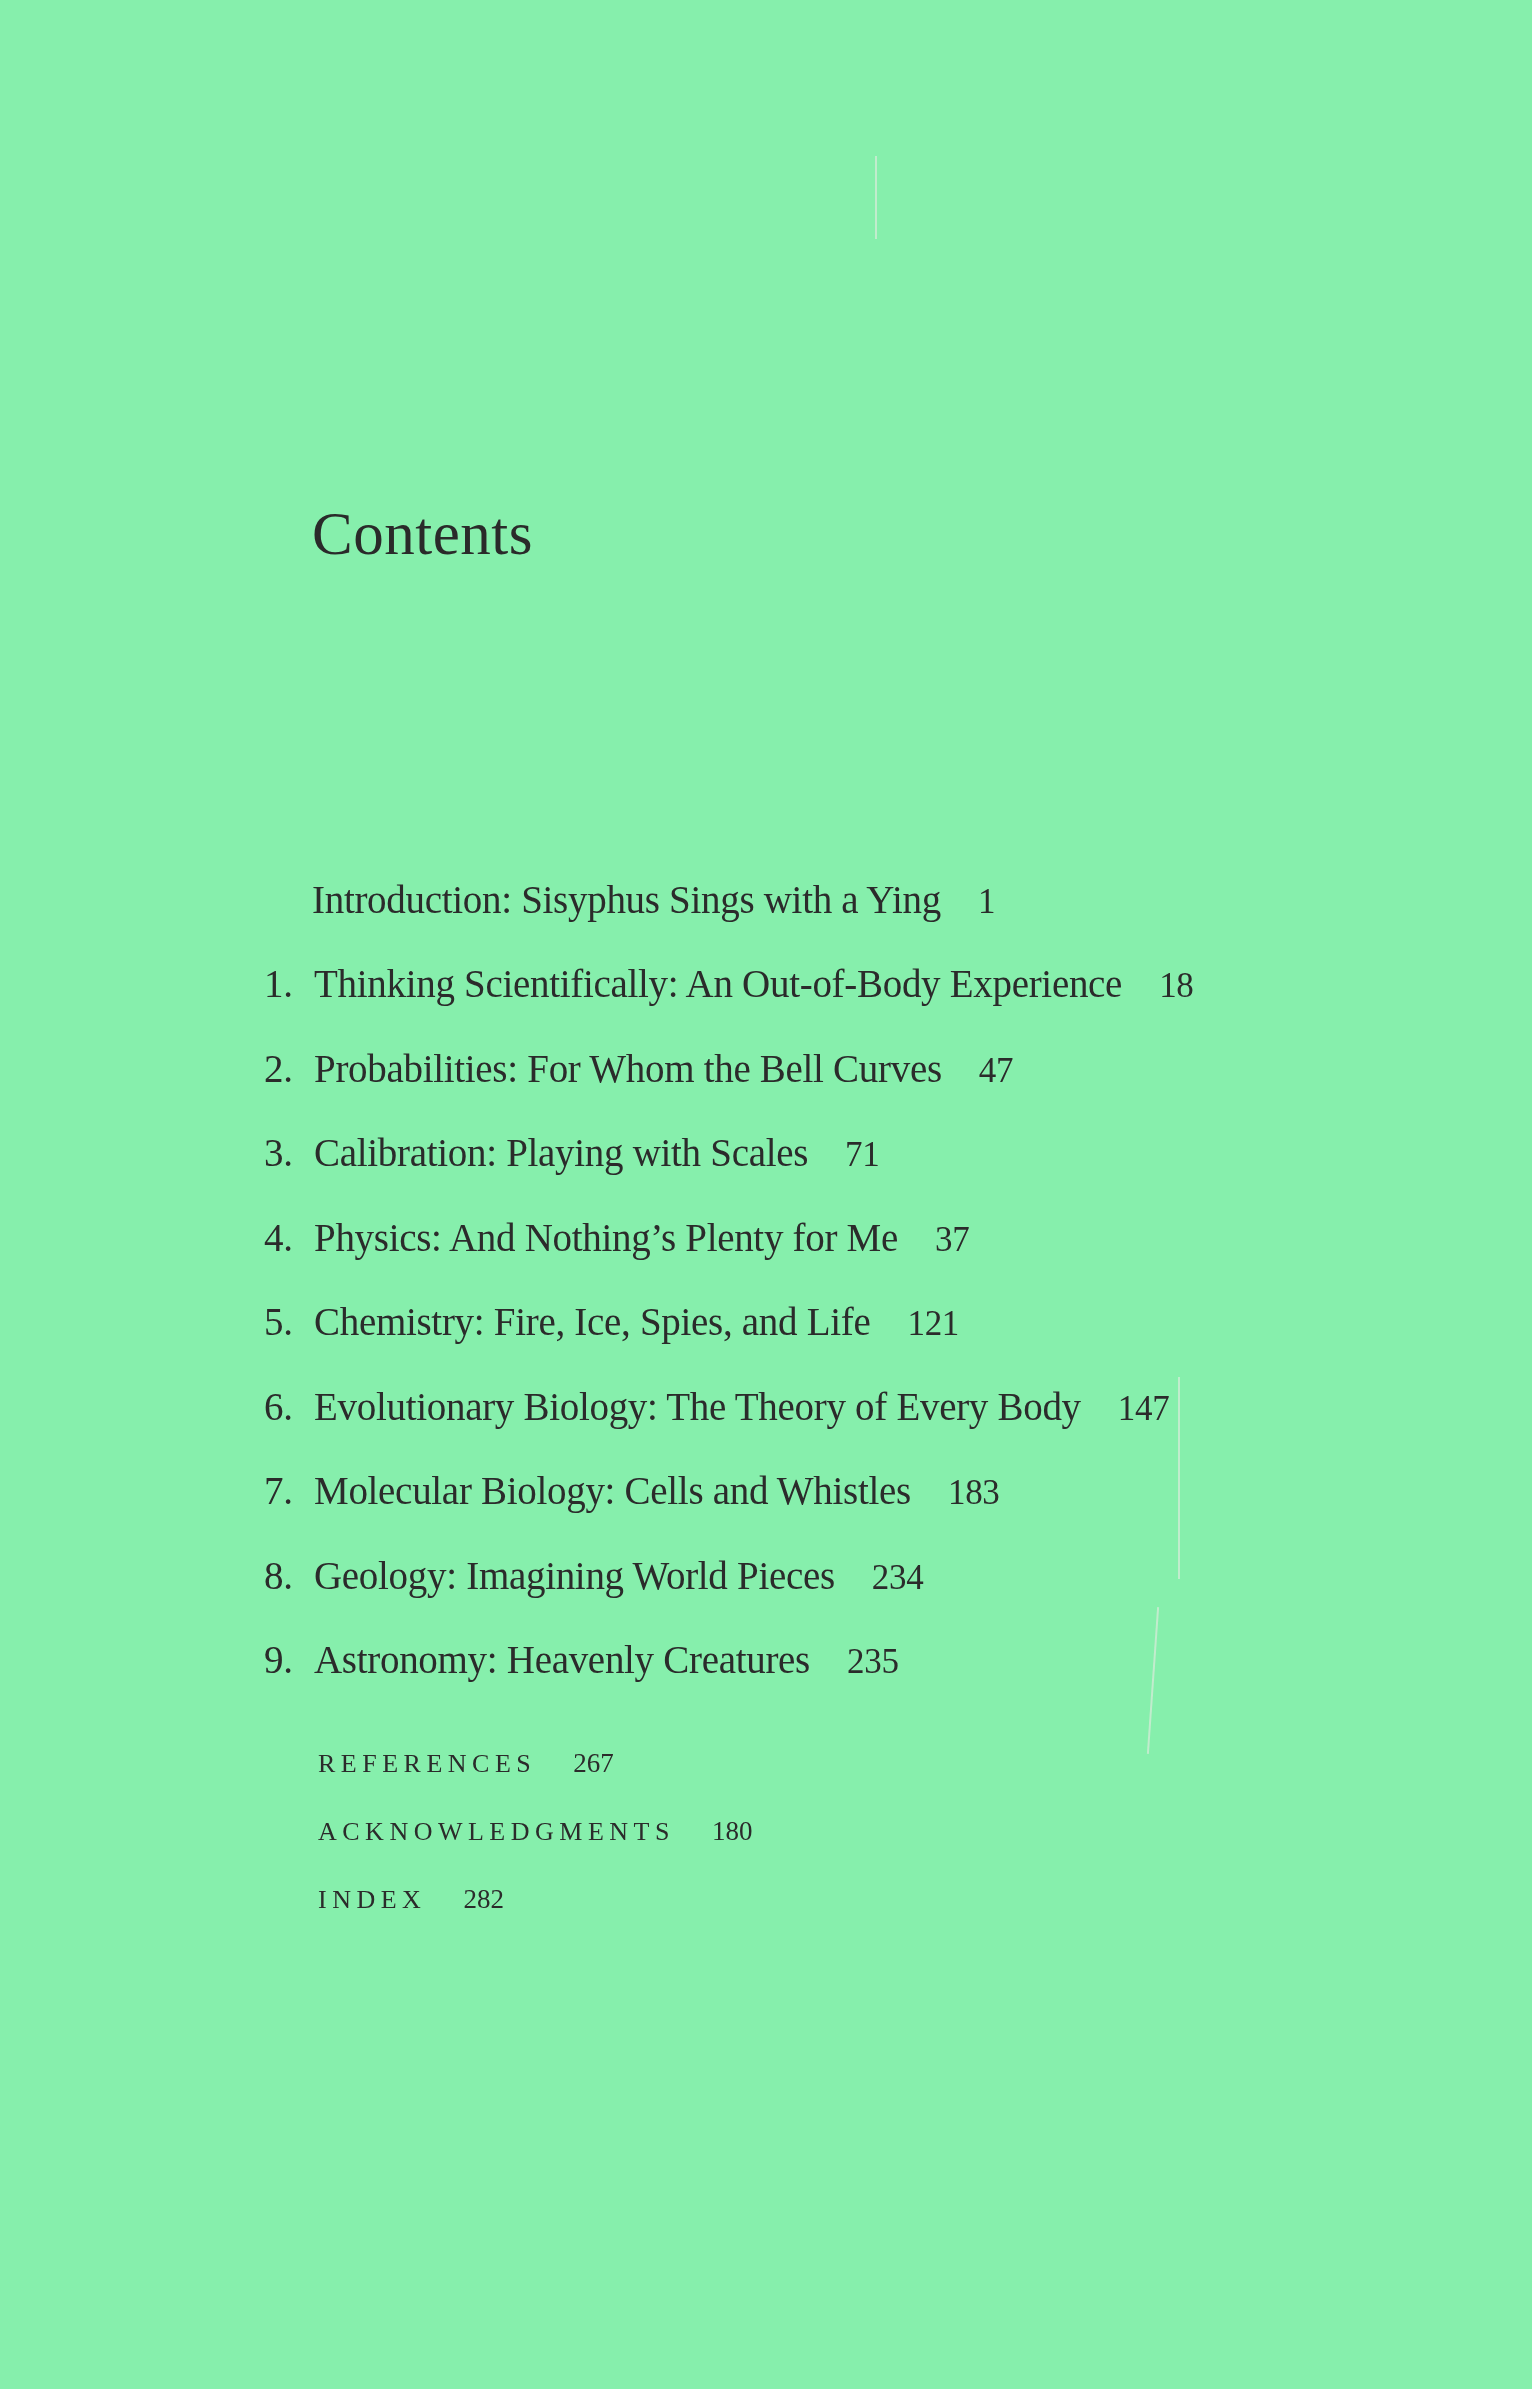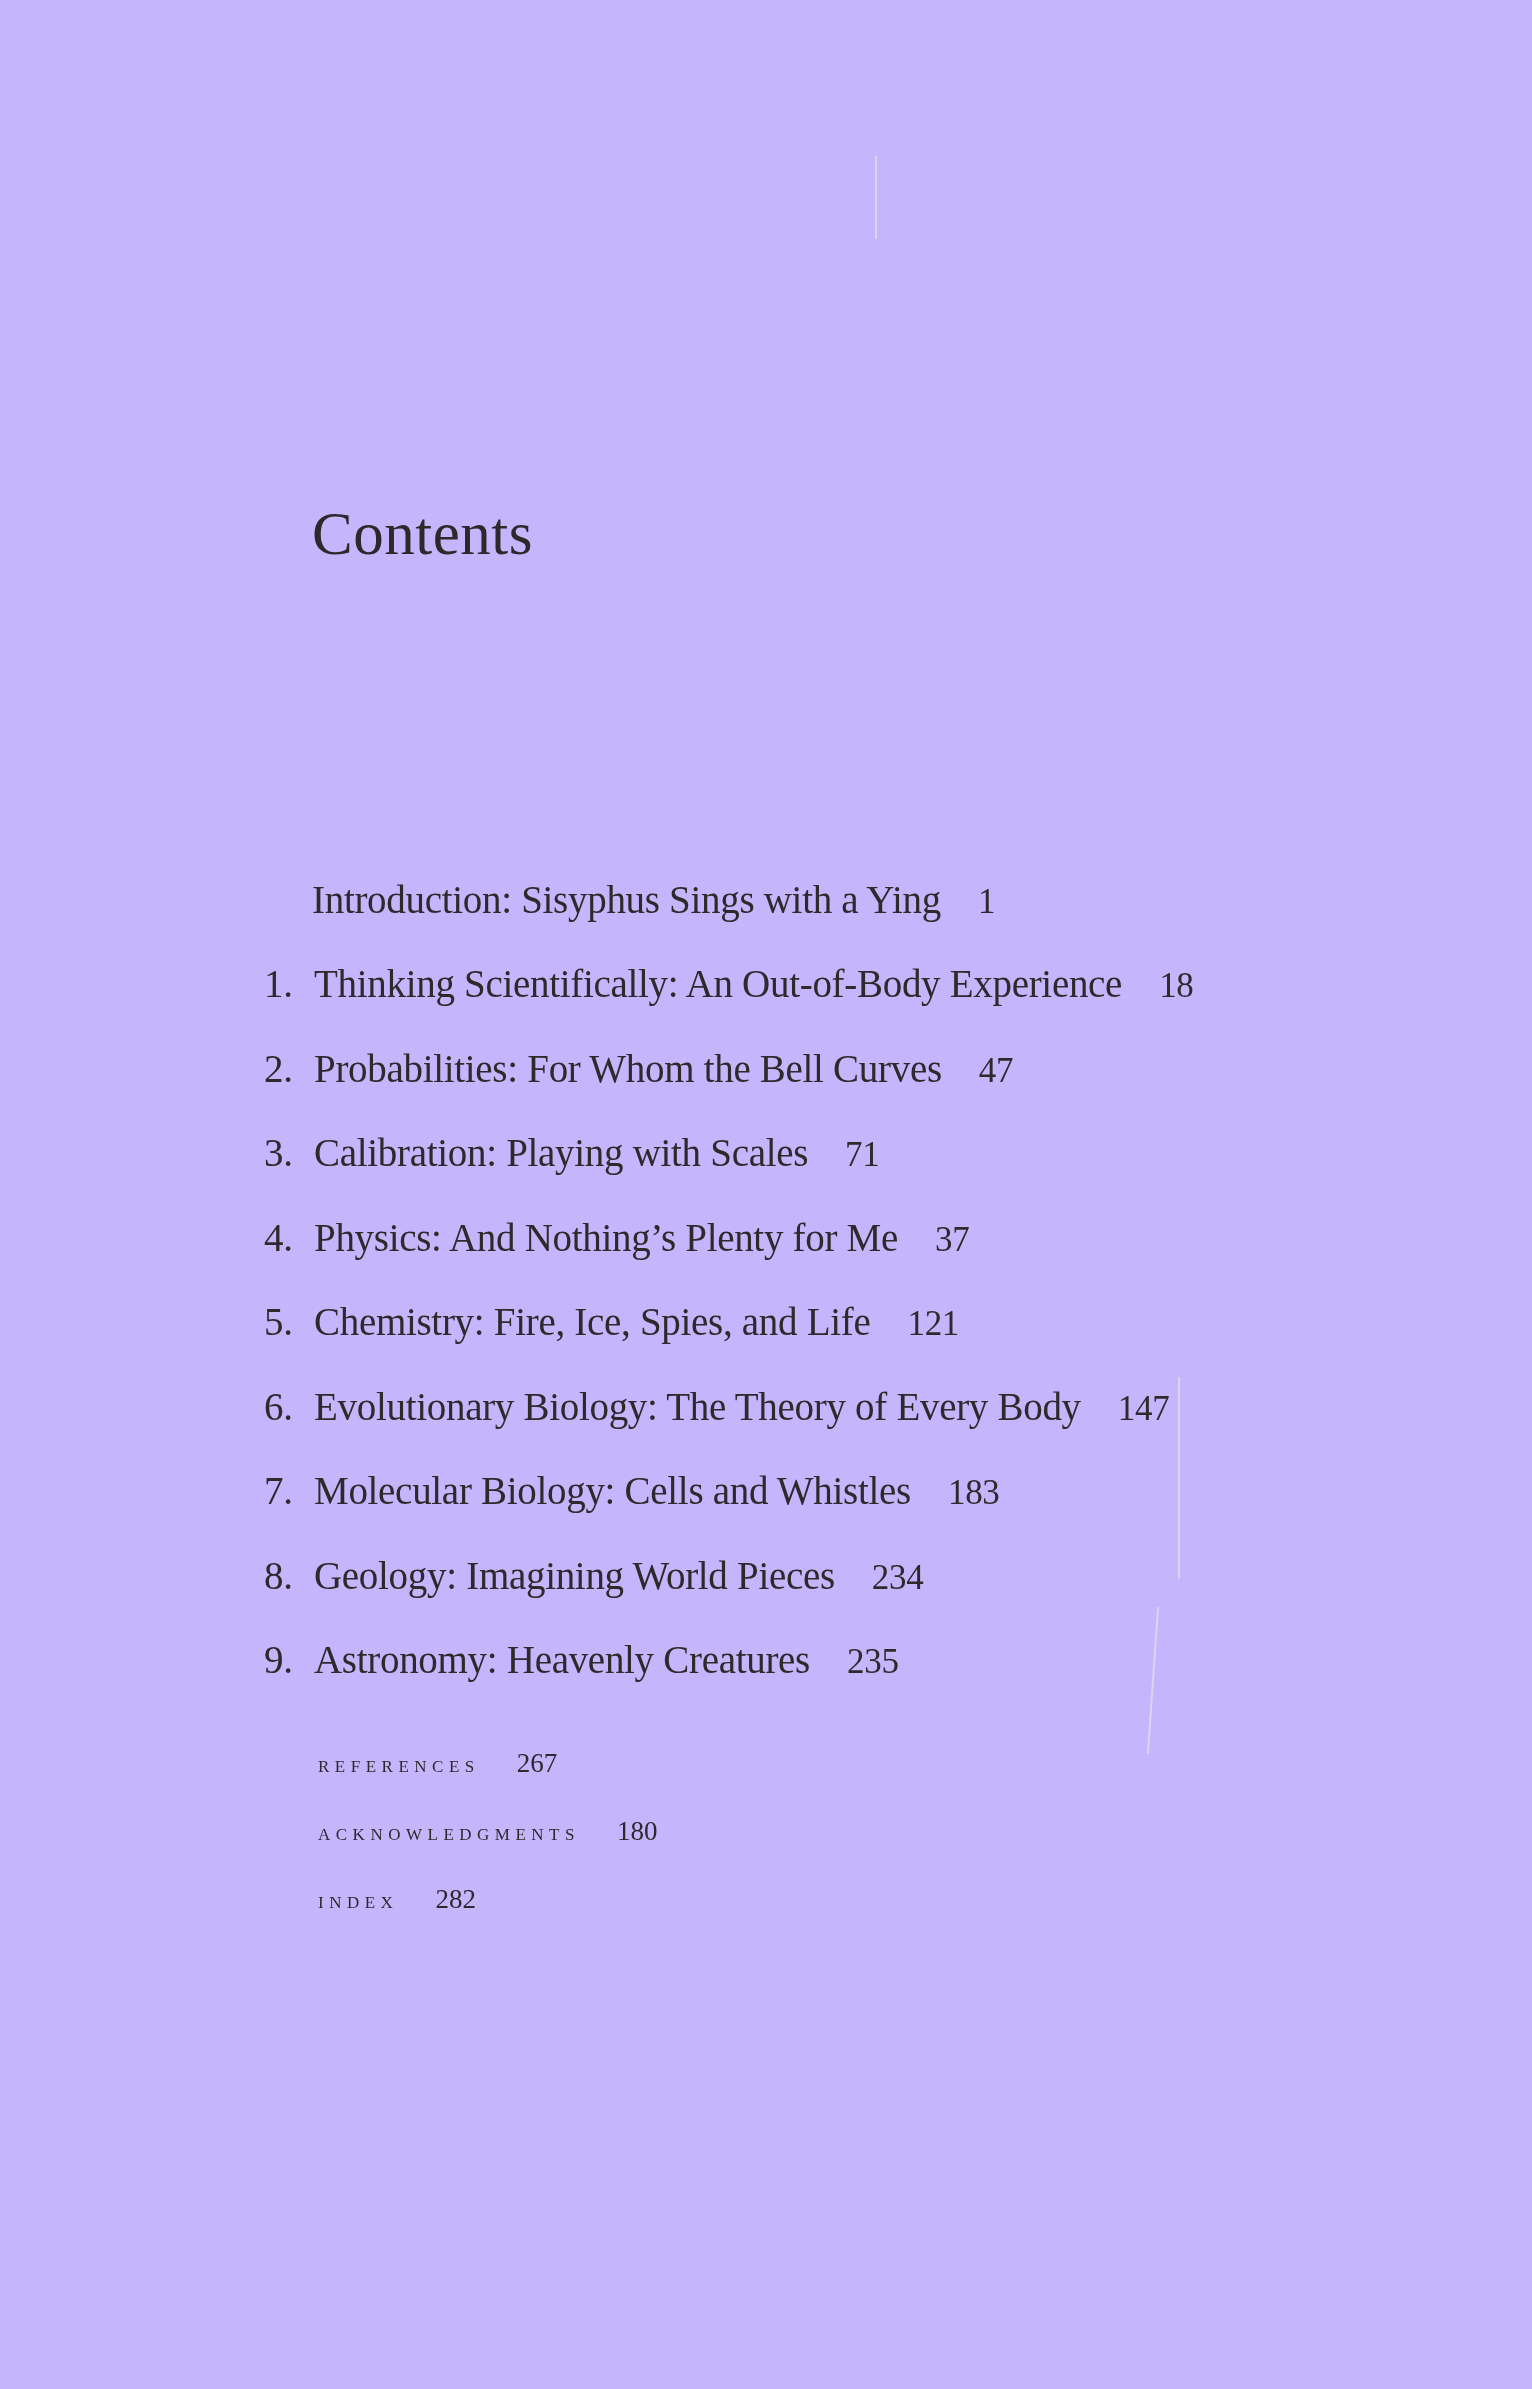--- a/index.html
+++ b/index.html
@@ -19,7 +19,7 @@
       position: absolute;
       left: 0; top: 0;
       width: 1533px; height: 2389px;
-      background: #c4b5fd;
+      background: #86efac;
     }
     .title {
       position: absolute;

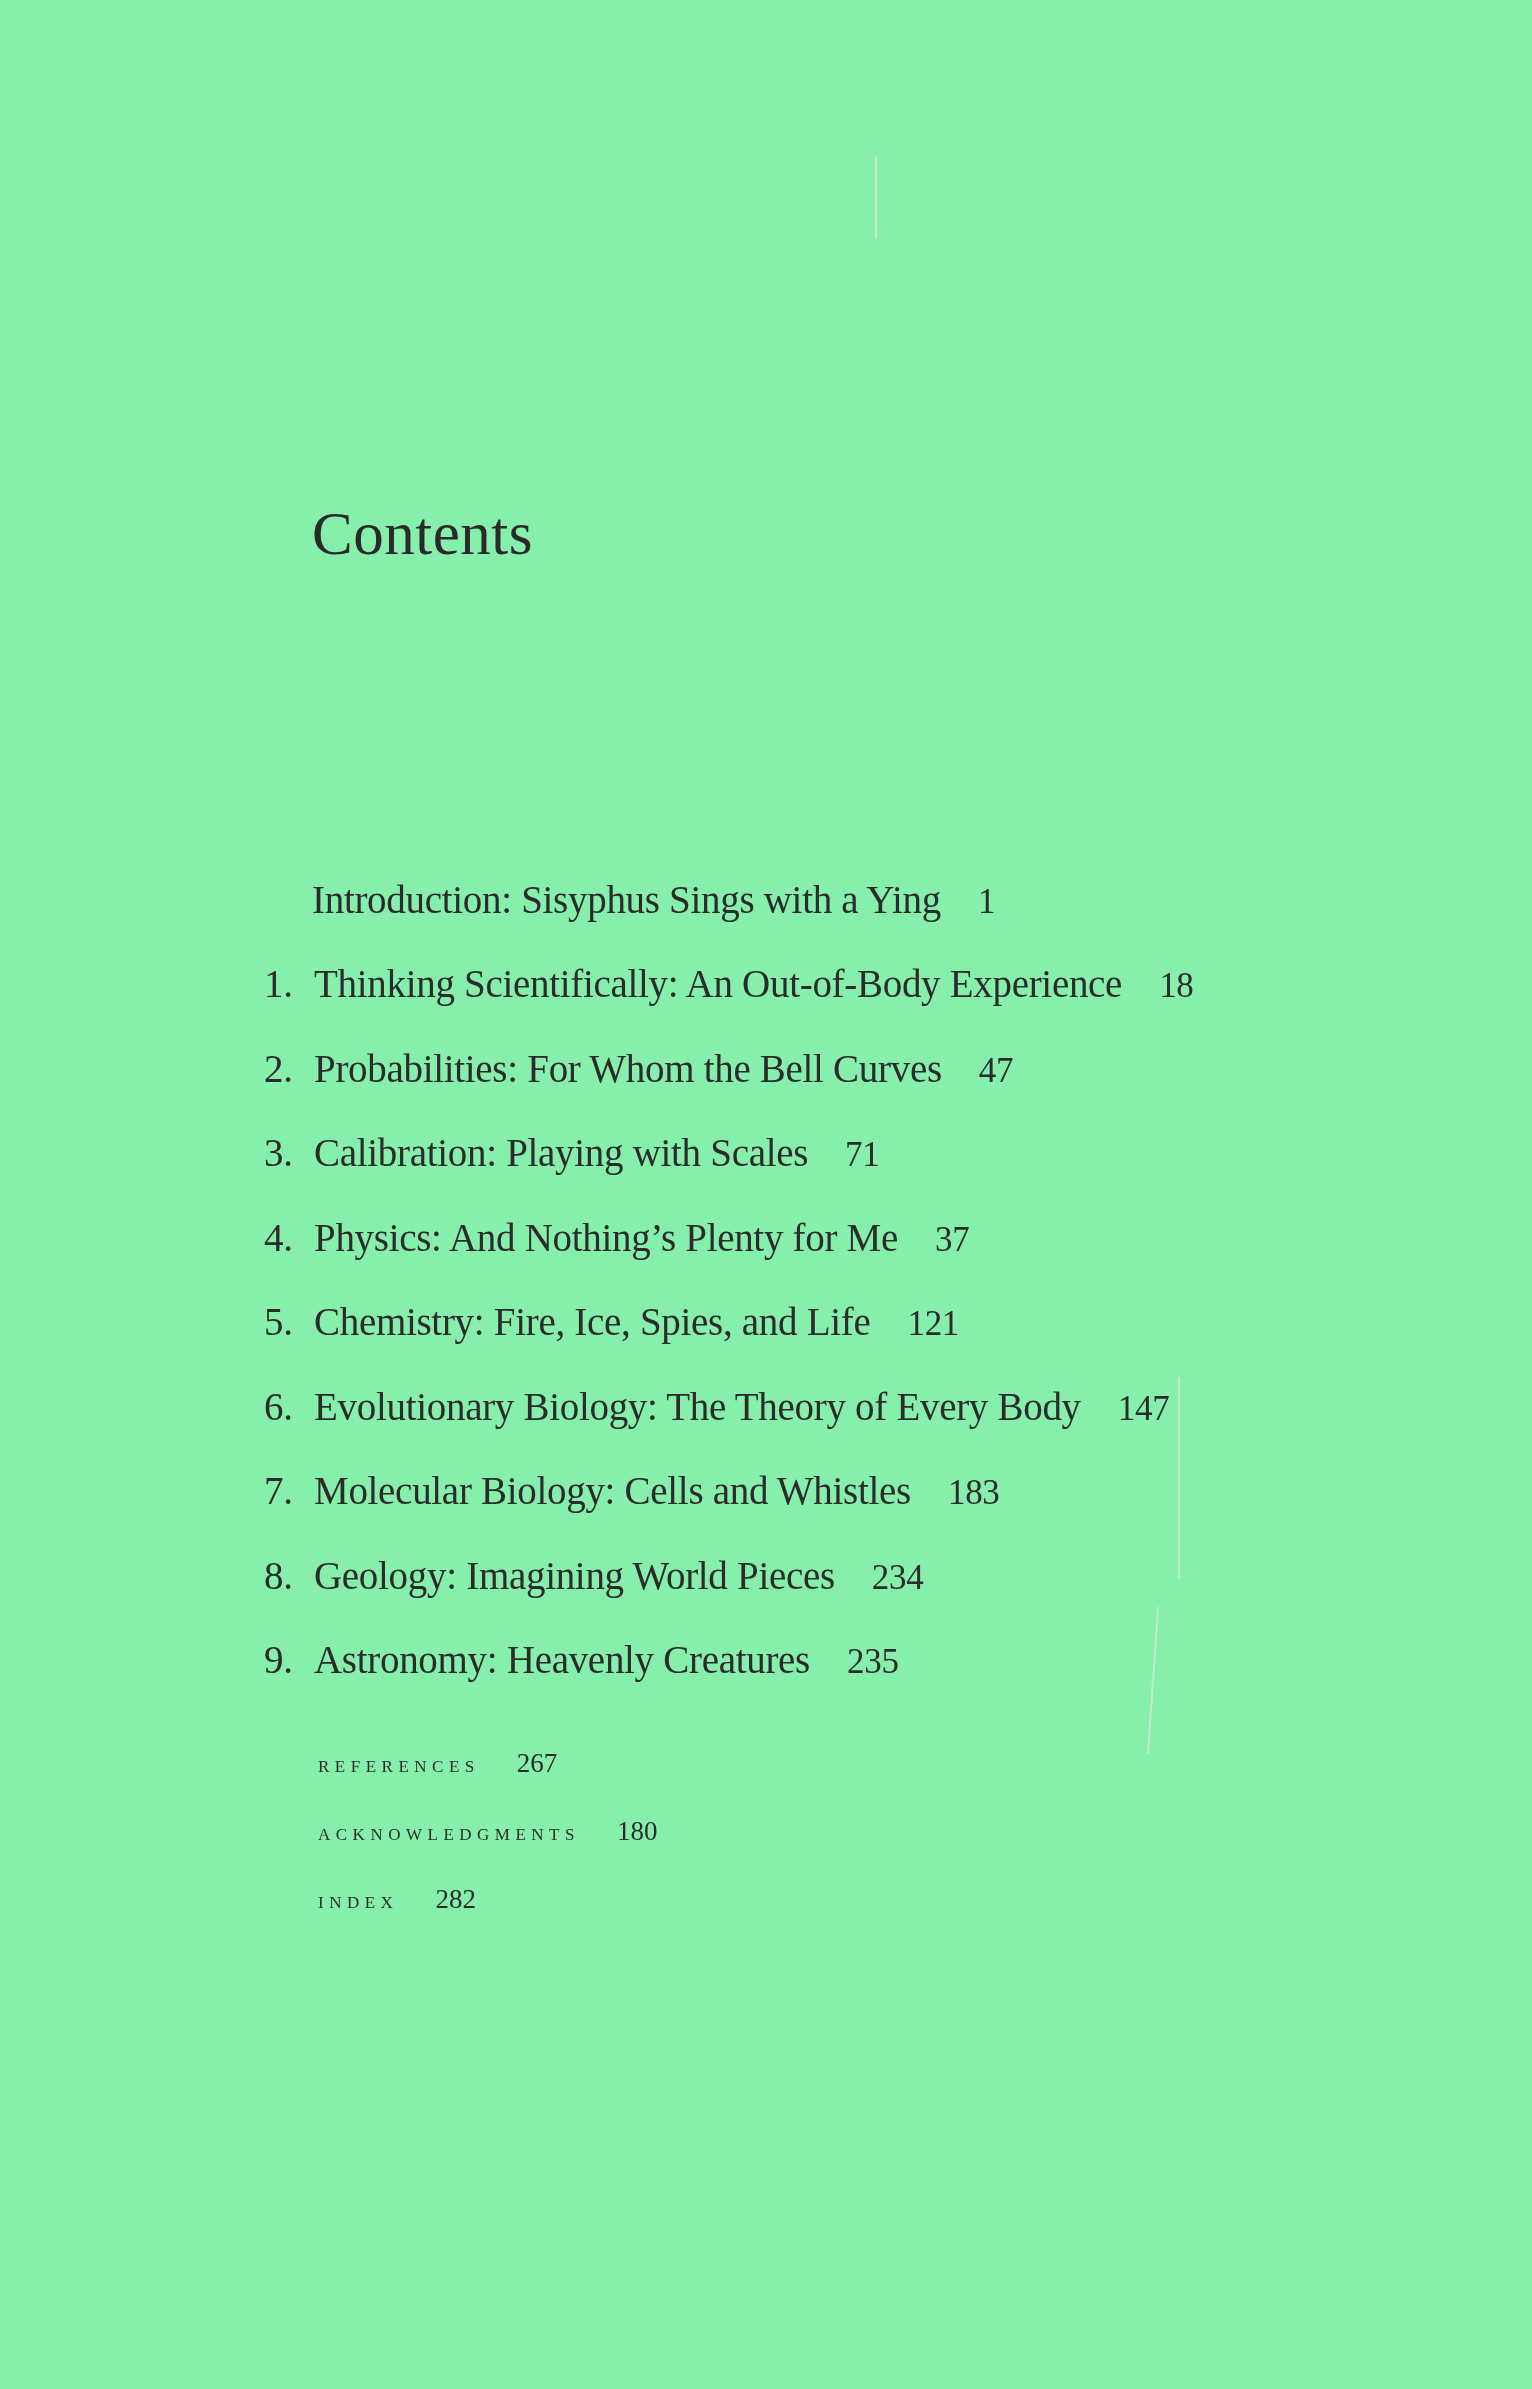--- a/index.html
+++ b/index.html
@@ -70,7 +70,7 @@
       color: #2b2b2b;
     }
     .back-entry .label {
-      font-size: 17px;
+      font-size: 26px;
       letter-spacing: 5.5px;
       text-transform: uppercase;
     }

